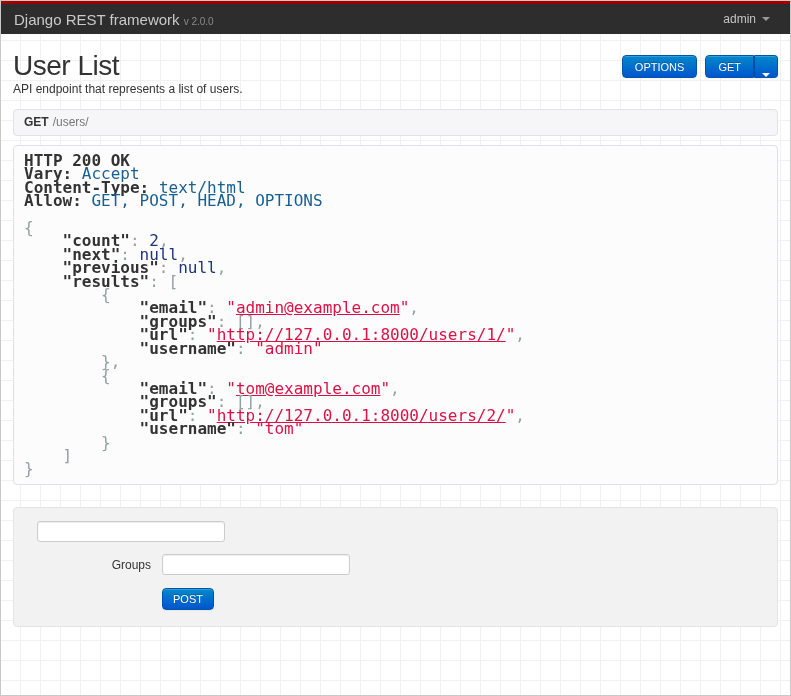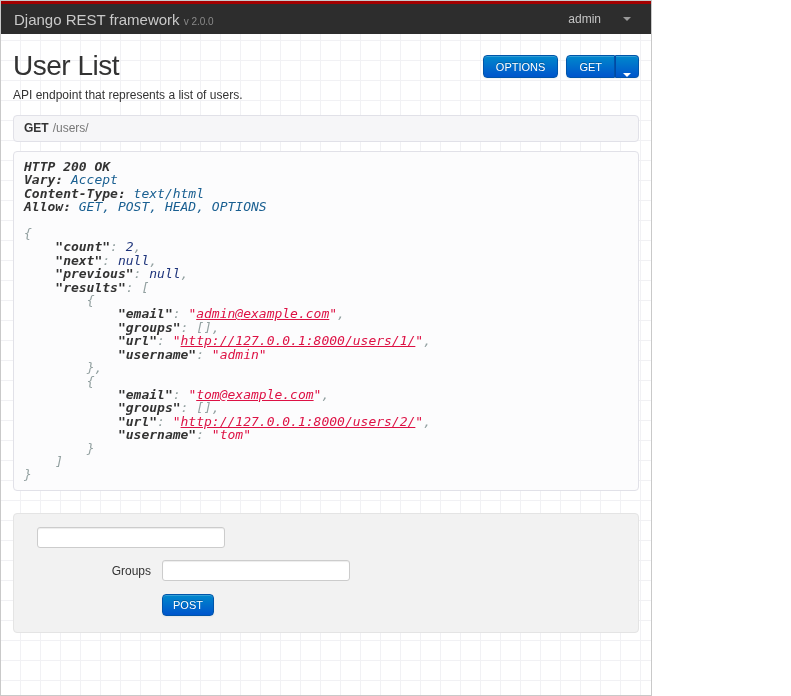--- a/index.html
+++ b/index.html
@@ -11,7 +11,7 @@
     overflow:hidden;
   }
   #page {
-    width:652px; height:696px;
+    width:791px; height:696px;
     border:1px solid #c9c9c9;
     background-color:#fff;
     background-image:

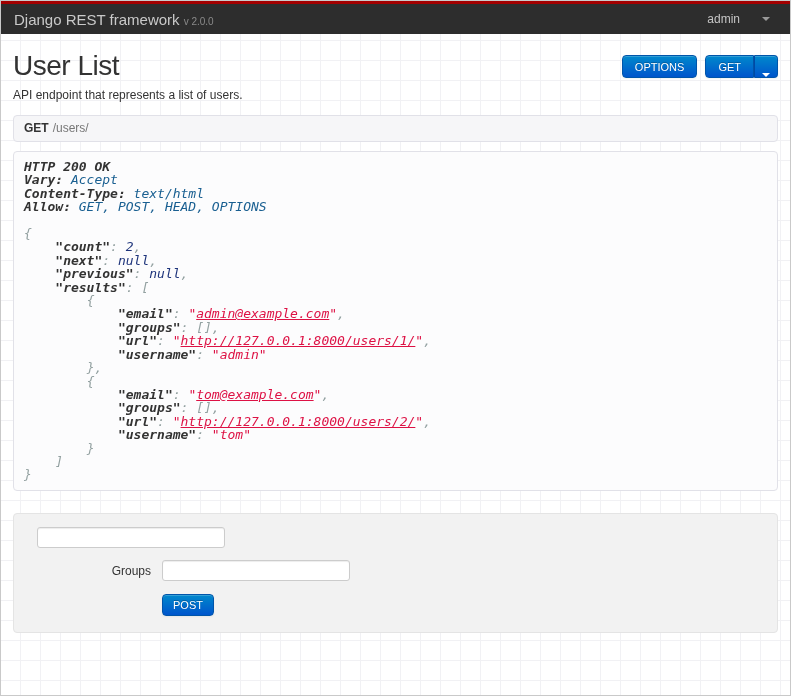--- a/index.html
+++ b/index.html
@@ -31,7 +31,7 @@
   .brand { color:#c9c9c9; font-size:15px; cursor:pointer; }
   .brand .version { color:#8a8a8a; font-size:10px; margin-left:4px; }
   .navbar .spacer { flex:1; }
-  .user-menu { color:#c4c4c4; font-size:12px; cursor:pointer; display:flex; align-items:center;gap:16px; }
+  .user-menu { color:#c4c4c4; font-size:12px; cursor:pointer; display:flex; align-items:center; }
   .caret-dark {
     display:inline-block; margin-left:6px;
     border-left:4px solid transparent; border-right:4px solid transparent;

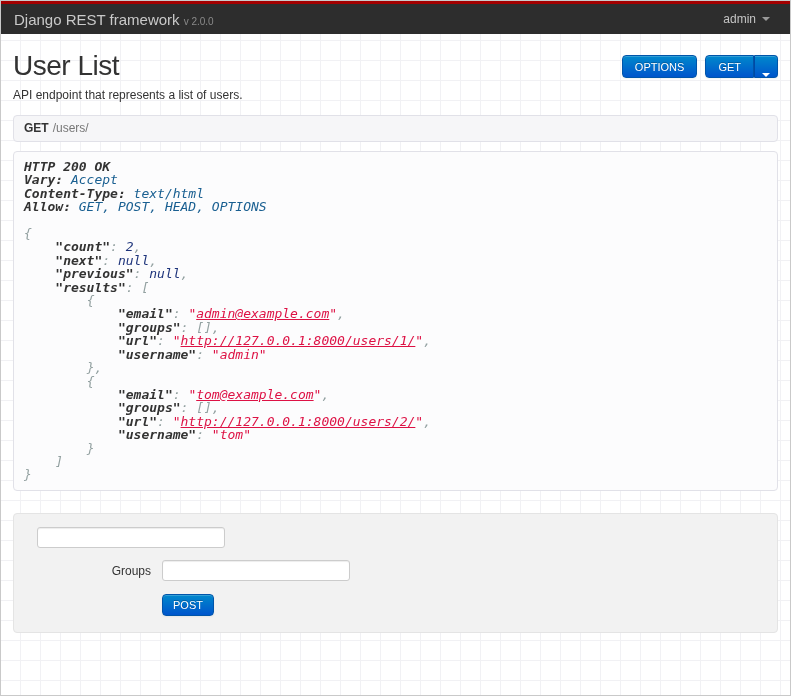--- a/index.html
+++ b/index.html
@@ -65,7 +65,7 @@
     border-top:4px solid #fff;
     position:relative; top:6px;
   }
-  .description { margin:6px 0 0; font-size:12px; color:#333; }
+  .description { margin:0 0 0; font-size:12px; color:#333; }
   
   .request-bar {
     margin-top:13px;

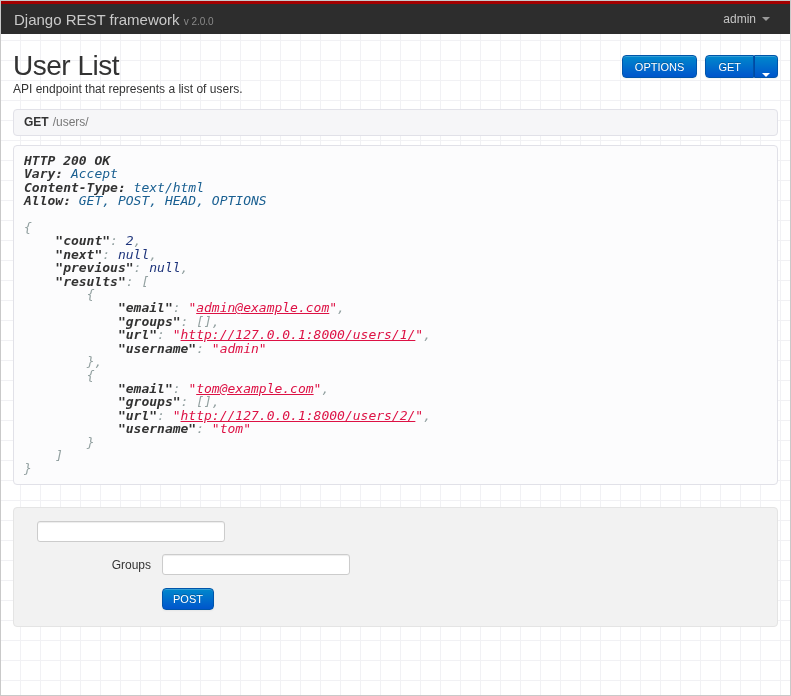--- a/index.html
+++ b/index.html
@@ -86,12 +86,11 @@
     border-radius:4px;
     padding:8px 10px;
     font-family:"DejaVu Sans Mono", monospace;
-    font-size:13px;
+    font-size:16px;
     line-height:13.4px;
     color:#48484c;
     white-space:pre;
     overflow:hidden;
-    font-style:italic;
   }
   pre.response .hdr { color:#333; font-weight:bold; }
   pre.response .key { color:#333; font-weight:bold; }

